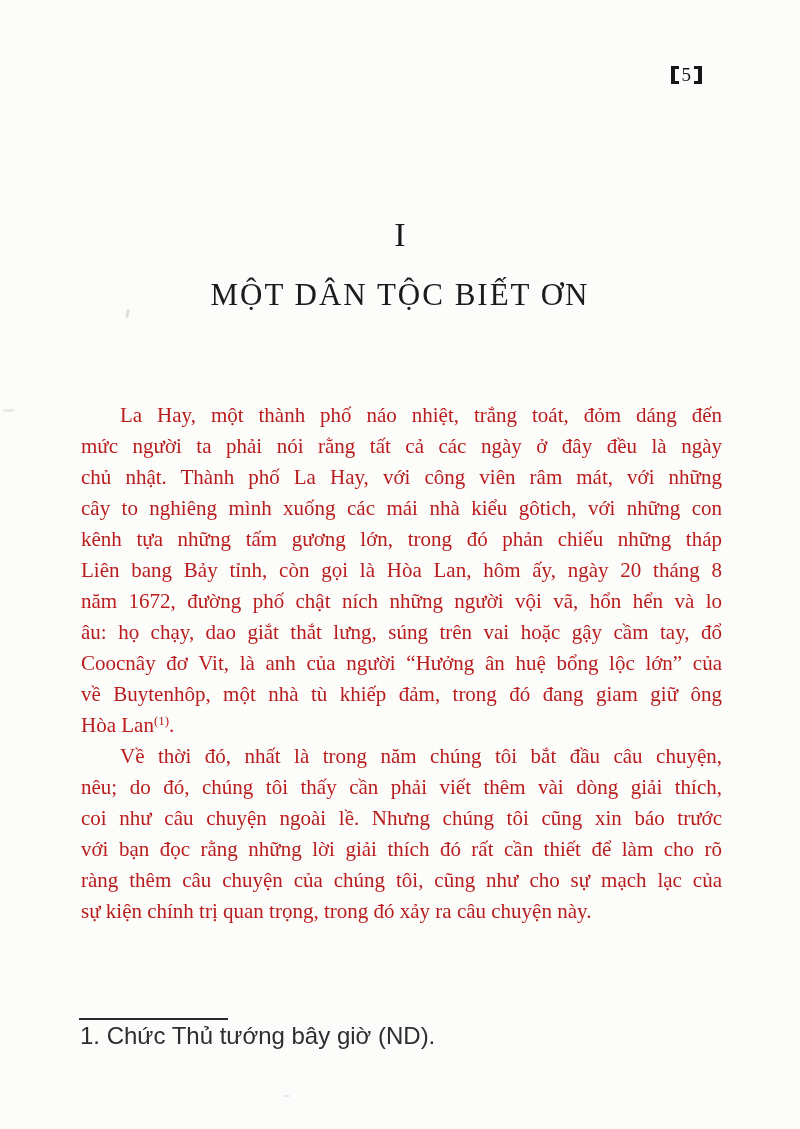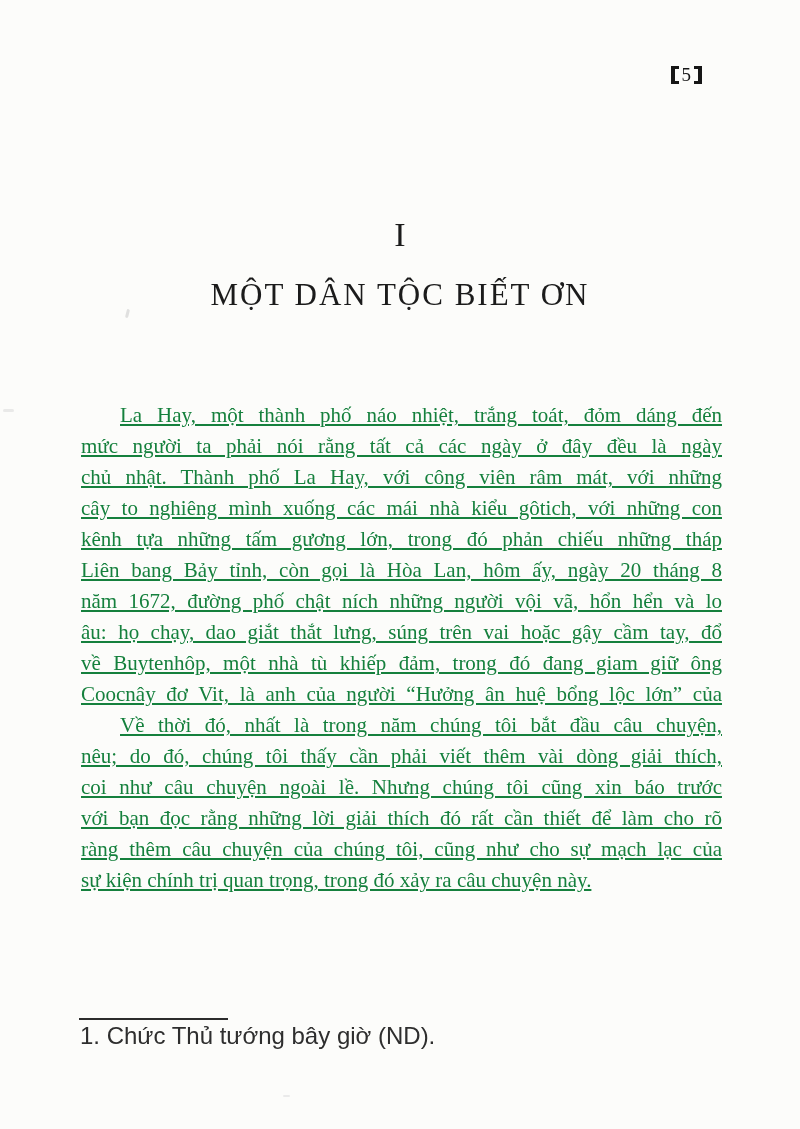--- a/index.html
+++ b/index.html
@@ -88,8 +88,7 @@
     top: 400px;
     width: 641px;
     font-size: 21px;
-    color: #15803d;
-    text-decoration: underline;
+    color: #b91c1c;
   }
   .para { margin: 0; }
   .para2 { }

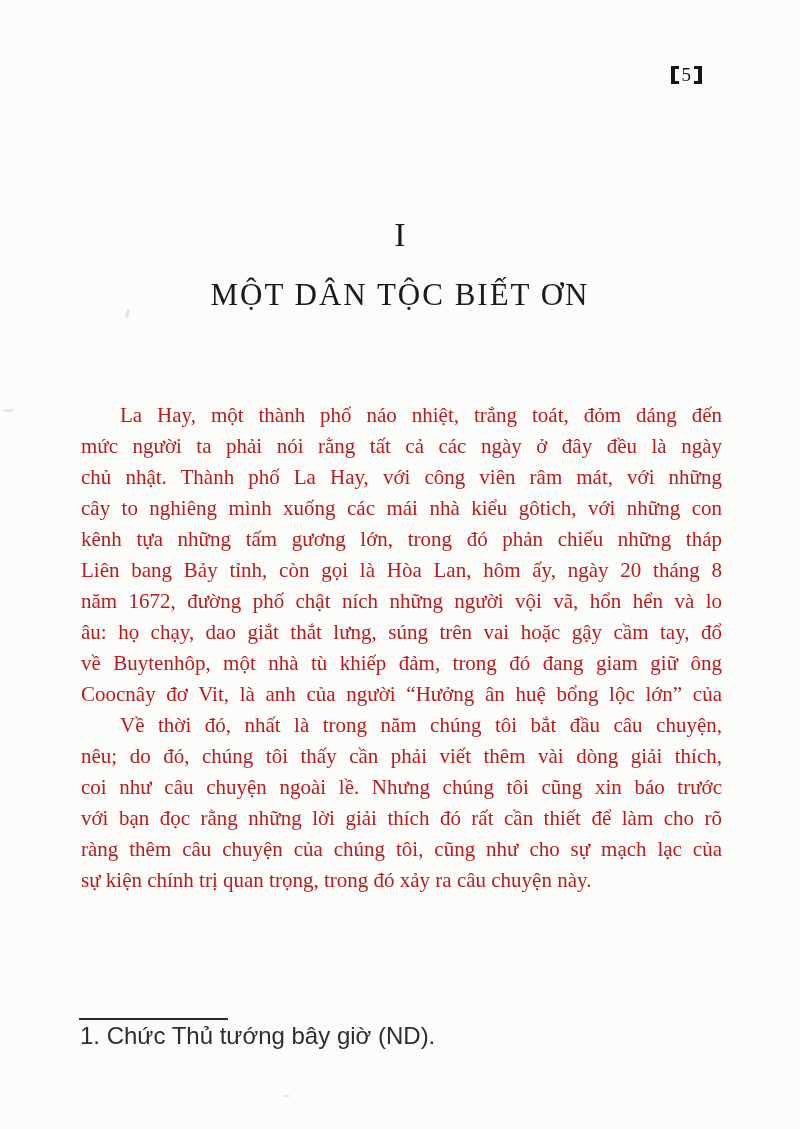--- a/index.html
+++ b/index.html
@@ -166,8 +166,8 @@
         <div class="line">Liên bang Bảy tỉnh, còn gọi là Hòa Lan, hôm ấy, ngày 20 tháng 8</div>
         <div class="line">năm 1672, đường phố chật ních những người vội vã, hổn hển và lo</div>
         <div class="line">âu: họ chạy, dao giắt thắt lưng, súng trên vai hoặc gậy cầm tay, đổ</div>
+        <div class="line">Coocnây đơ Vit, là anh của người “Hưởng ân huệ bổng lộc lớn” của</div>
         <div class="line">về Buytenhôp, một nhà tù khiếp đảm, trong đó đang giam giữ ông</div>
-        <div class="line">Coocnây đơ Vit, là anh của người “Hưởng ân huệ bổng lộc lớn” của</div>
       </div>
     <div class="para para2">
         <div class="line first">Về thời đó, nhất là trong năm chúng tôi bắt đầu câu chuyện,</div>

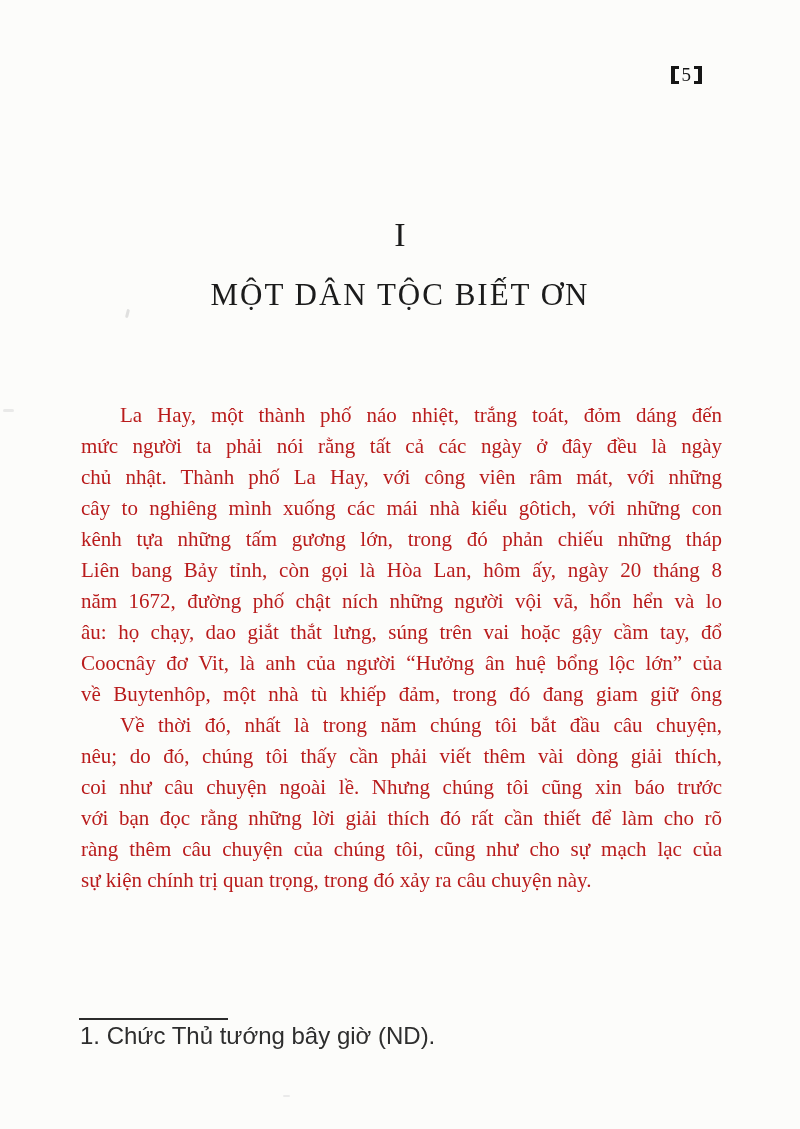--- a/index.html
+++ b/index.html
@@ -168,6 +168,7 @@
         <div class="line">âu: họ chạy, dao giắt thắt lưng, súng trên vai hoặc gậy cầm tay, đổ</div>
         <div class="line">Coocnây đơ Vit, là anh của người “Hưởng ân huệ bổng lộc lớn” của</div>
         <div class="line">về Buytenhôp, một nhà tù khiếp đảm, trong đó đang giam giữ ông</div>
+        <div class="line last"><span>Hòa Lan</span><sup>(1)</sup><span>.</span></div>
       </div>
     <div class="para para2">
         <div class="line first">Về thời đó, nhất là trong năm chúng tôi bắt đầu câu chuyện,</div>

